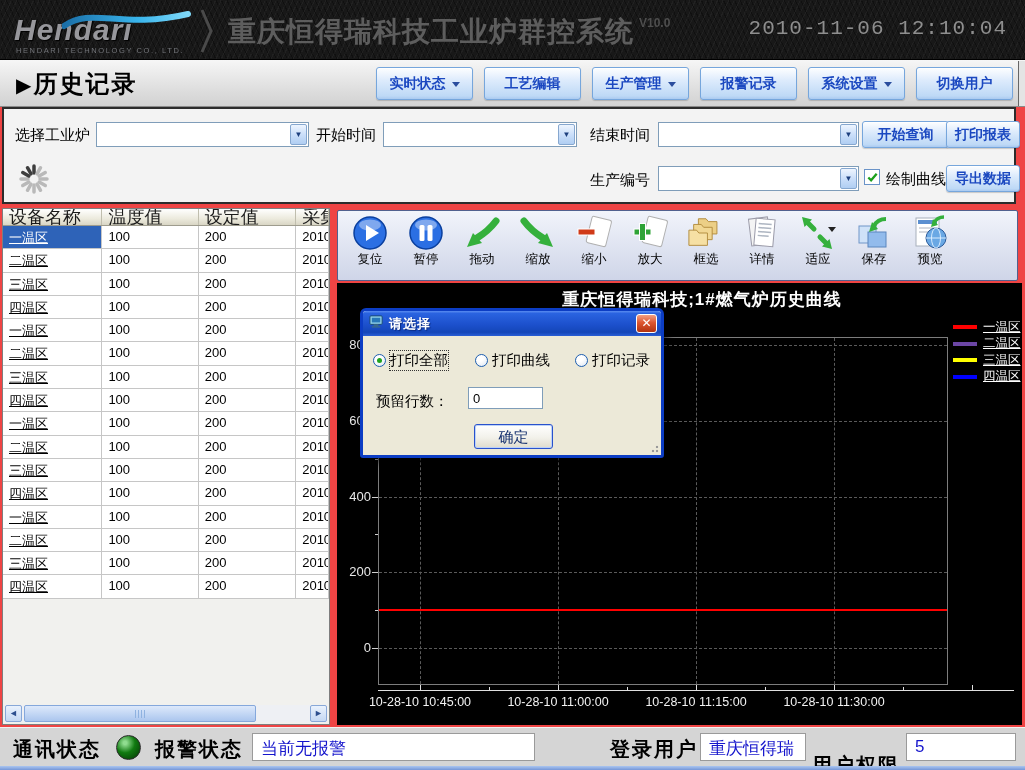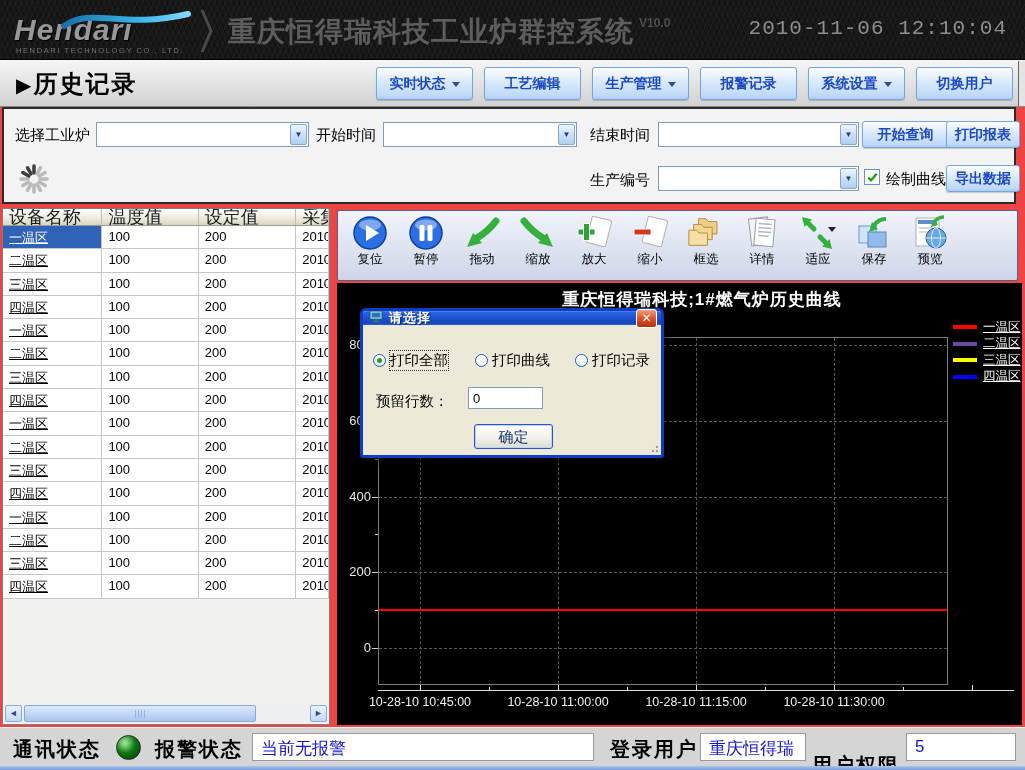--- a/index.html
+++ b/index.html
@@ -385,15 +385,15 @@
           </svg></span><div class="tlabel">缩放</div></div>
       <div class="tool"><span><svg viewBox="0 0 38 38">
             <rect x="14" y="4" width="20" height="27" rx="2" fill="#fff" stroke="#b0b0b0" transform="rotate(14 24 17)"></rect>
+            <rect x="3" y="15" width="17" height="6" fill="#d03a18" stroke="#fff"></rect>
+          </svg></span><div class="tlabel">缩小</div></div>
+      <div class="tool"><span><svg viewBox="0 0 38 38">
+            <rect x="14" y="4" width="20" height="27" rx="2" fill="#fff" stroke="#b0b0b0" transform="rotate(14 24 17)"></rect>
             <g stroke="#fff">
               <rect x="3" y="15" width="17" height="6" fill="#2ea336"></rect>
               <rect x="8.5" y="9.5" width="6" height="17" fill="#2ea336"></rect>
             </g>
           </svg></span><div class="tlabel">放大</div></div>
-      <div class="tool"><span><svg viewBox="0 0 38 38">
-            <rect x="14" y="4" width="20" height="27" rx="2" fill="#fff" stroke="#b0b0b0" transform="rotate(14 24 17)"></rect>
-            <rect x="3" y="15" width="17" height="6" fill="#d03a18" stroke="#fff"></rect>
-          </svg></span><div class="tlabel">缩小</div></div>
       <div class="tool"><span><svg viewBox="0 0 40 38">
             <g stroke="#b28c3e">
               <path d="M12 4 h8 l2.5 3 h9 v13 h-19.5 z" fill="#eccf86"></path>

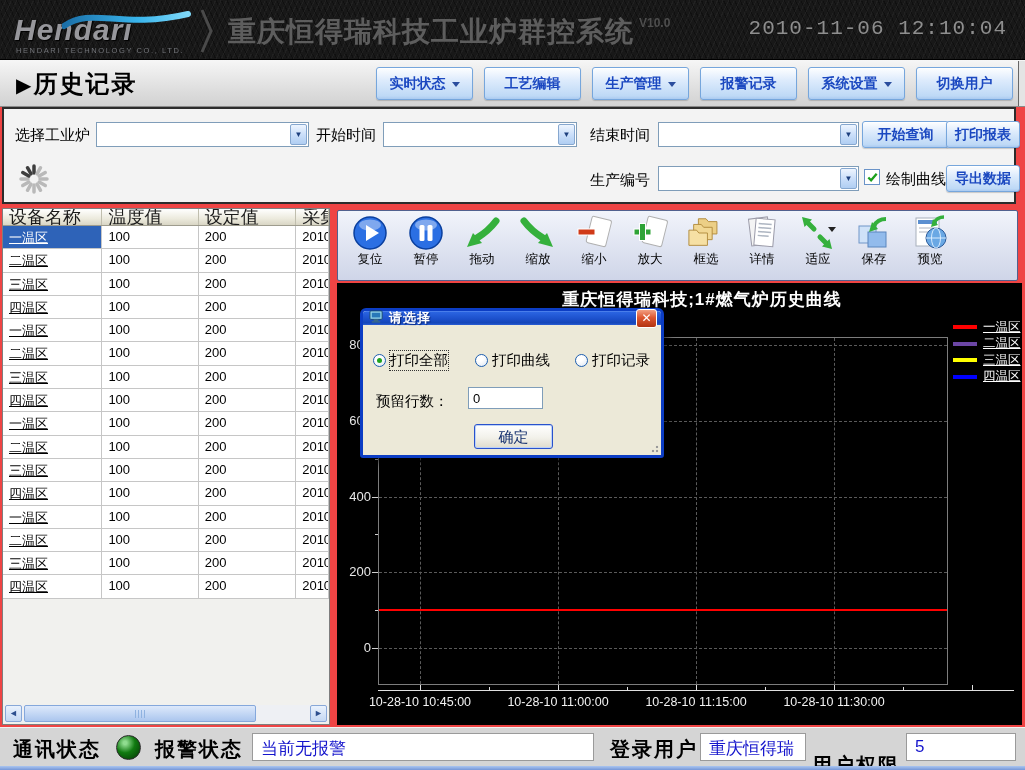--- a/index.html
+++ b/index.html
@@ -109,7 +109,7 @@
   .dialog { left:360px; top:308px; width:304px; height:150px;
     background:#ece9d8; border:3px solid #0c3dc4; border-radius:6px 6px 3px 3px;
     box-shadow:3px 4px 8px rgba(0,0,0,.65); }
-  .dlg-titlebar { position:absolute; left:0; top:0; right:0; height:14px;
+  .dlg-titlebar { position:absolute; left:0; top:0; right:0; height:25px;
     background:linear-gradient(180deg,#5a8cf0 0%,#2a63e0 10%,#1c50cc 55%,#1446b8 85%,#2a5ed6 100%);
     border-radius:3px 3px 0 0; display:flex; align-items:center; padding:0 4px 0 6px;}
   .dlg-title { color:#fff; font-weight:bold; font-size:13px; margin-left:5px;

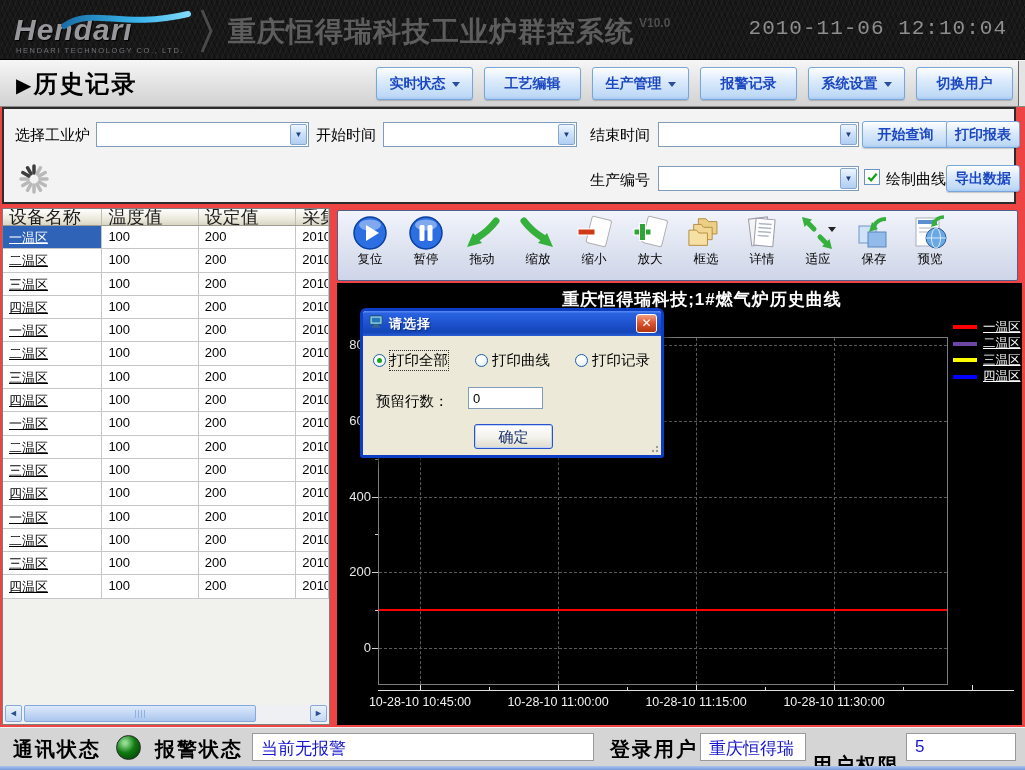--- a/index.html
+++ b/index.html
@@ -539,7 +539,7 @@
     <div class="abs sb-label" style="left:13px; top:8px;">通讯状态</div>
     <div class="abs orb"></div>
     <div class="abs sb-label" style="left:155px; top:8px;">报警状态</div>
-    <div class="abs sb-field" style="left:252px; top:5px; width:342px; height:28px;">当前无报警</div>
+    <div class="abs sb-field" style="left:252px; top:5px; width:283px; height:28px;">当前无报警</div>
     <div class="abs sb-label" style="left:610px; top:8px;">登录用户</div>
     <div class="abs sb-field" style="left:700px; top:5px; width:106px; height:28px;">重庆恒得瑞</div>
     <div class="abs sb-label" style="left:812px; top:24px;">用户权限</div>

